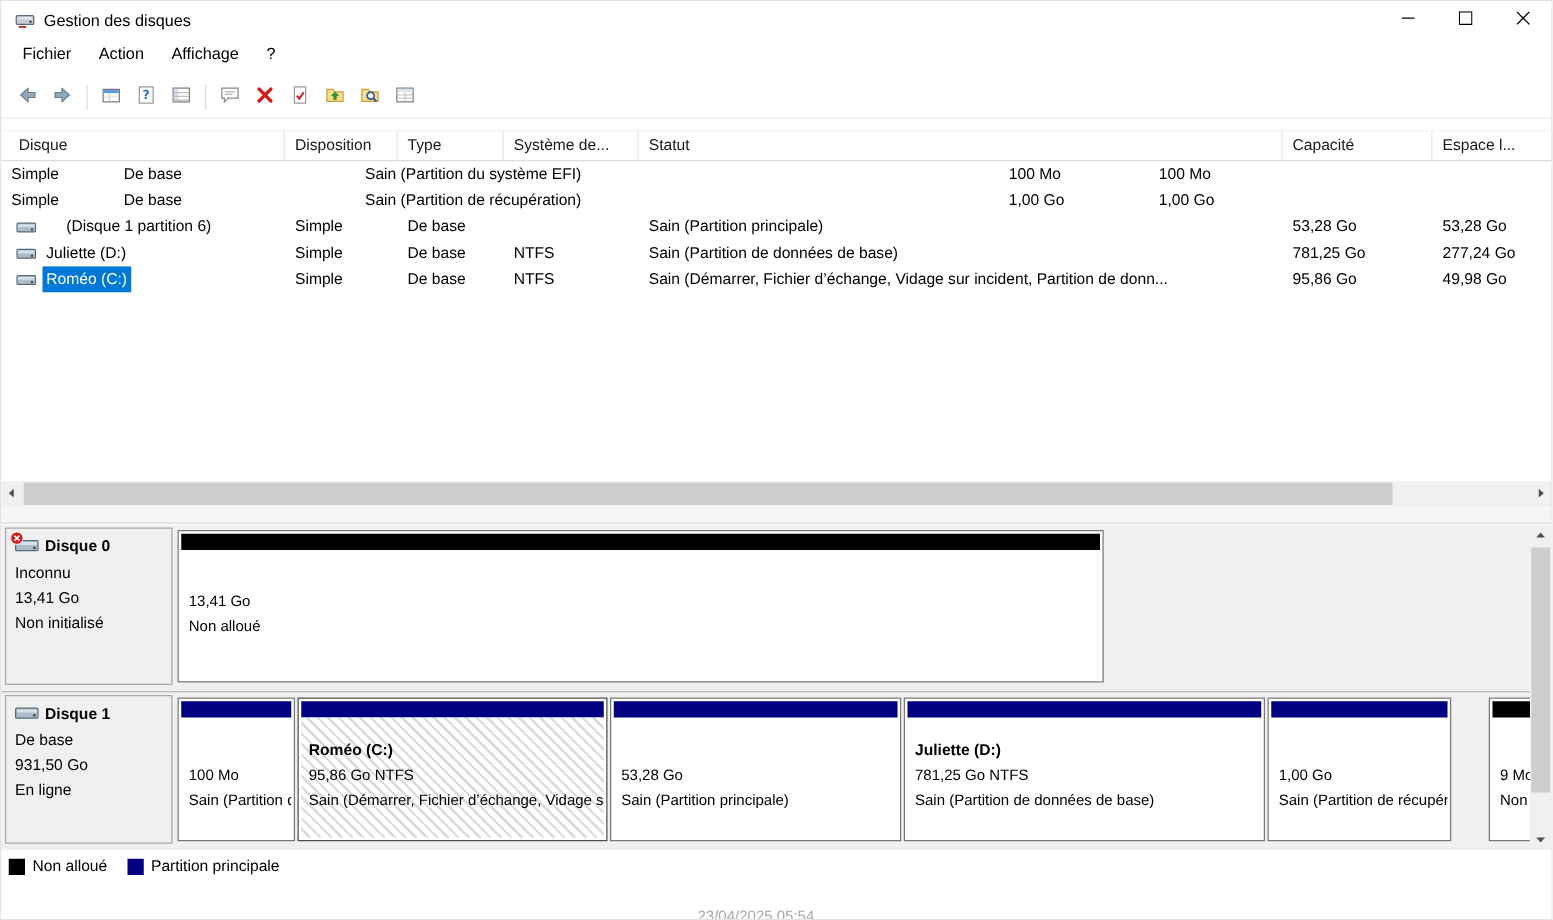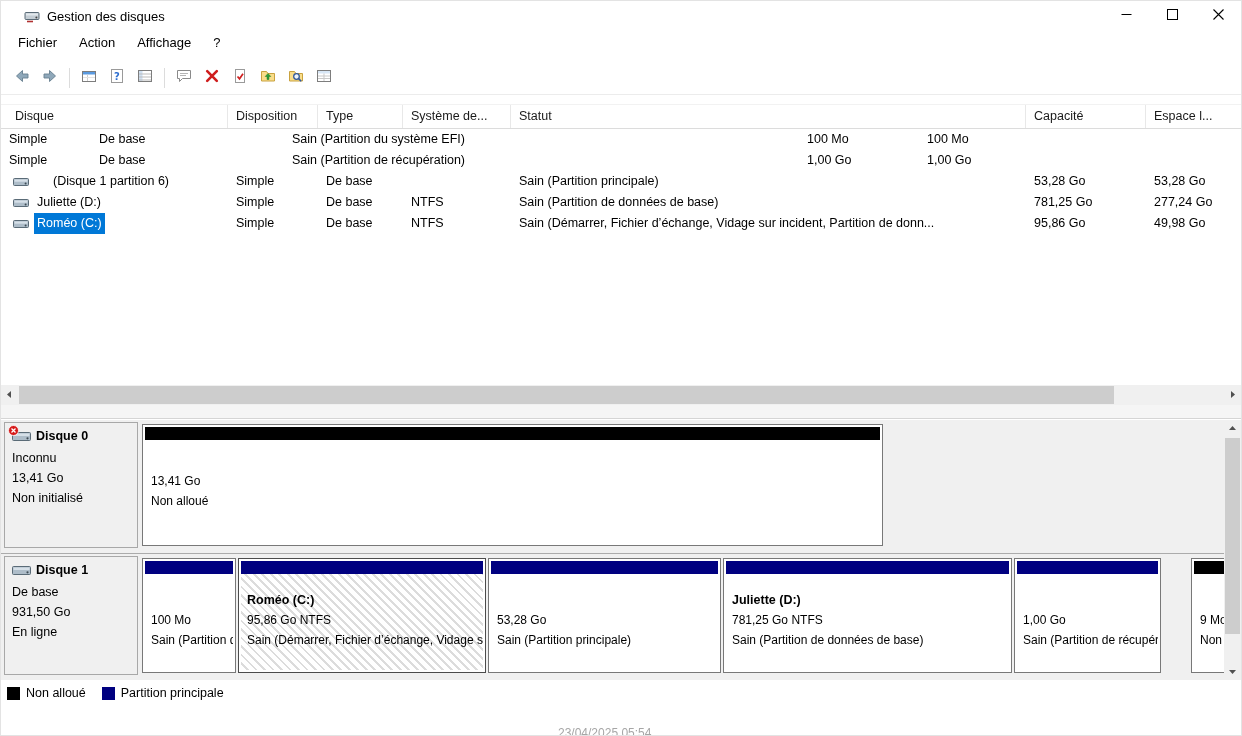--- a/index.html
+++ b/index.html
@@ -11,7 +11,7 @@
   .app{position:absolute;inset:0;border:1px solid #e3e3e3;box-sizing:border-box;background:#fff;}
 
   
-  .titlebar{display:flex;align-items:center;height:30px;padding-left:23px;background:#fff;}
+  .titlebar{display:flex;align-items:center;height:30px;padding-left:11px;background:#fff;}
   .title-icon{display:inline-flex;width:16px;height:16px;}
   .title-text{margin-left:7px;font-size:13px;}
   .win-controls{margin-left:auto;display:flex;height:100%;}

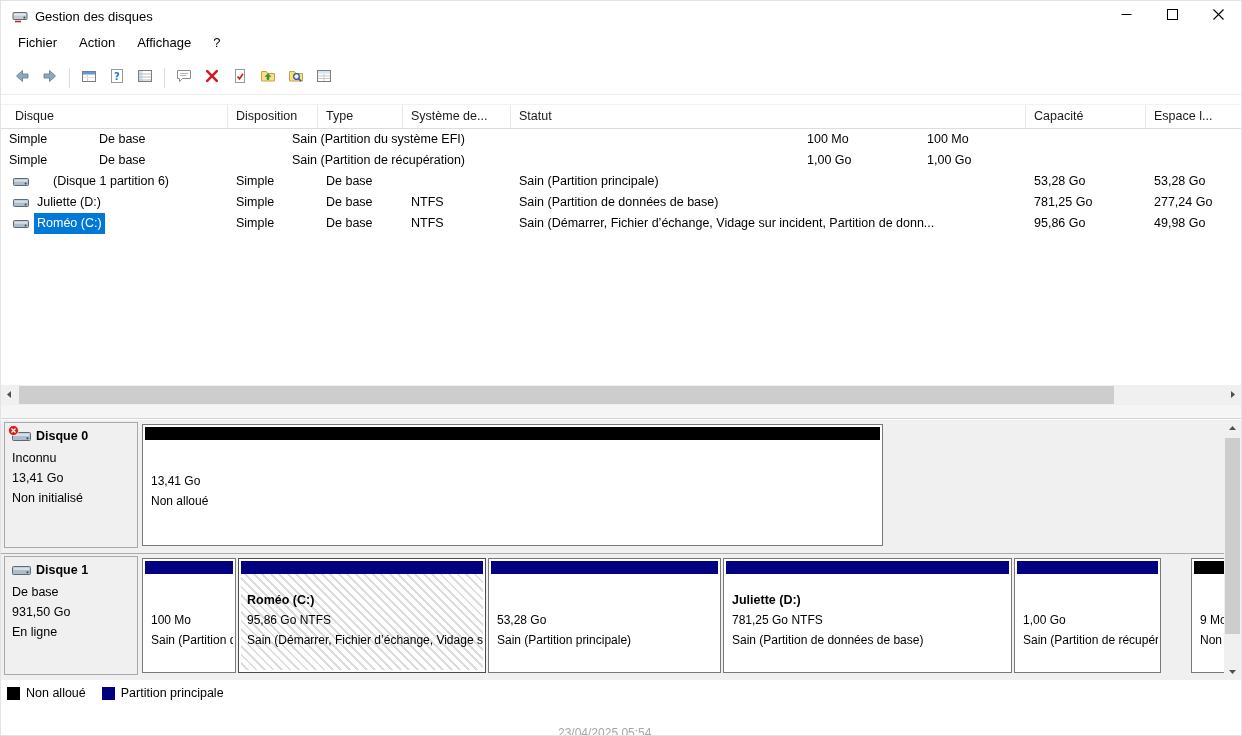--- a/index.html
+++ b/index.html
@@ -55,7 +55,7 @@
   .disk-row:nth-child(2){height:126px;}
   .disk-label{position:absolute;left:3px;top:2px;bottom:5px;width:134px;box-sizing:border-box;
               background:#f0f0f0;border:1px solid #a8a8a8;padding:6px 6px 0 7px;}
-  .dl-title{display:flex;gap:5px;font-weight:bold;margin-bottom:4px;}
+  .dl-title{display:flex;align-items:center;gap:5px;font-weight:bold;margin-bottom:4px;}
   .dicon{position:relative;display:inline-flex;}
   .dbadge{position:absolute;left:-4px;top:-4px;display:inline-flex;}
   .dline{line-height:20px;}

